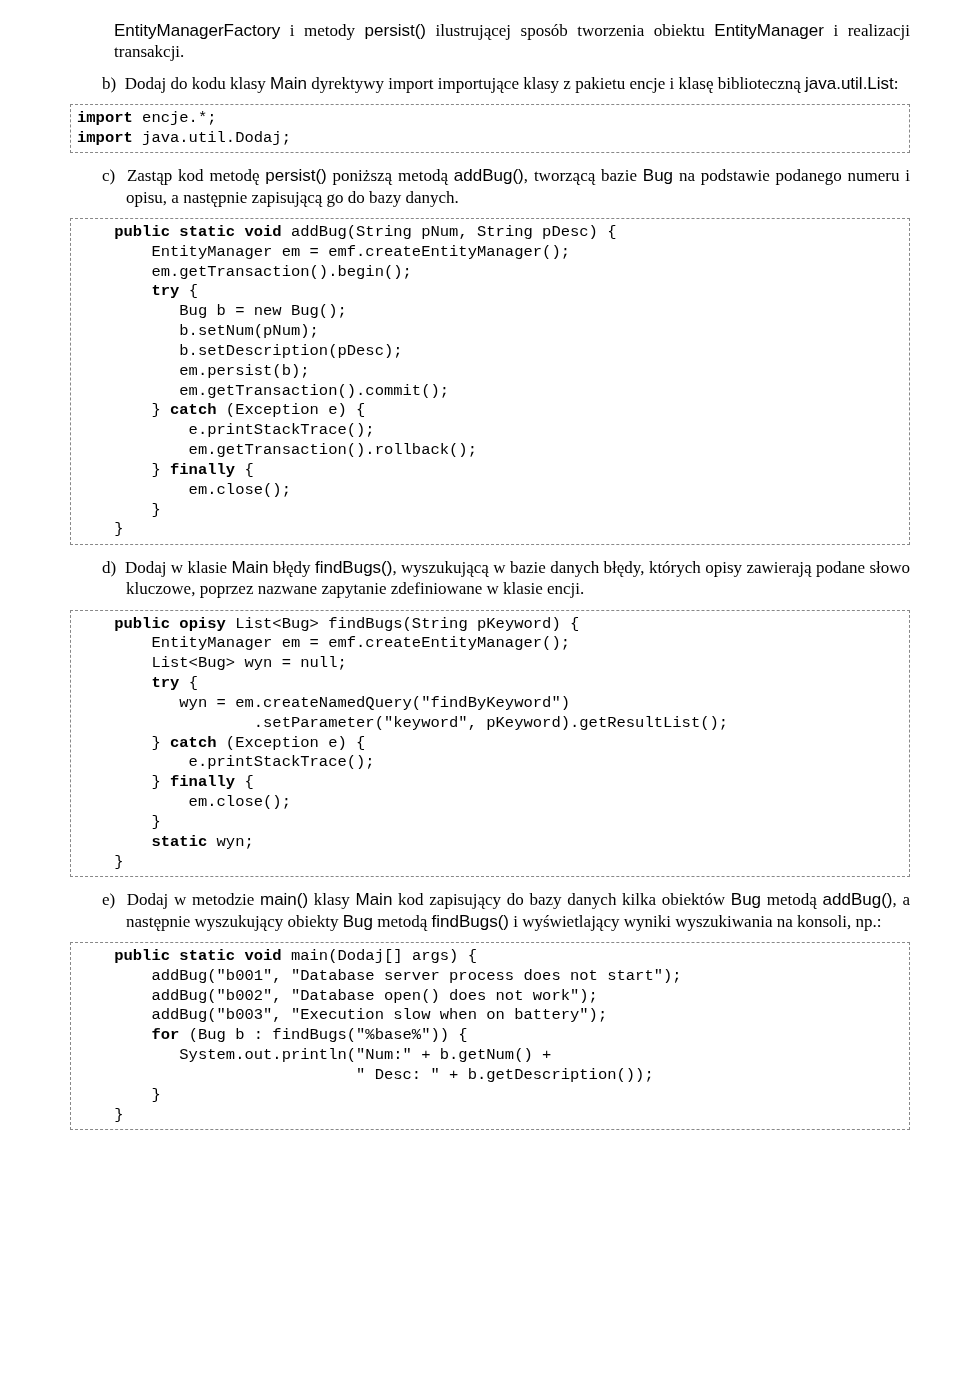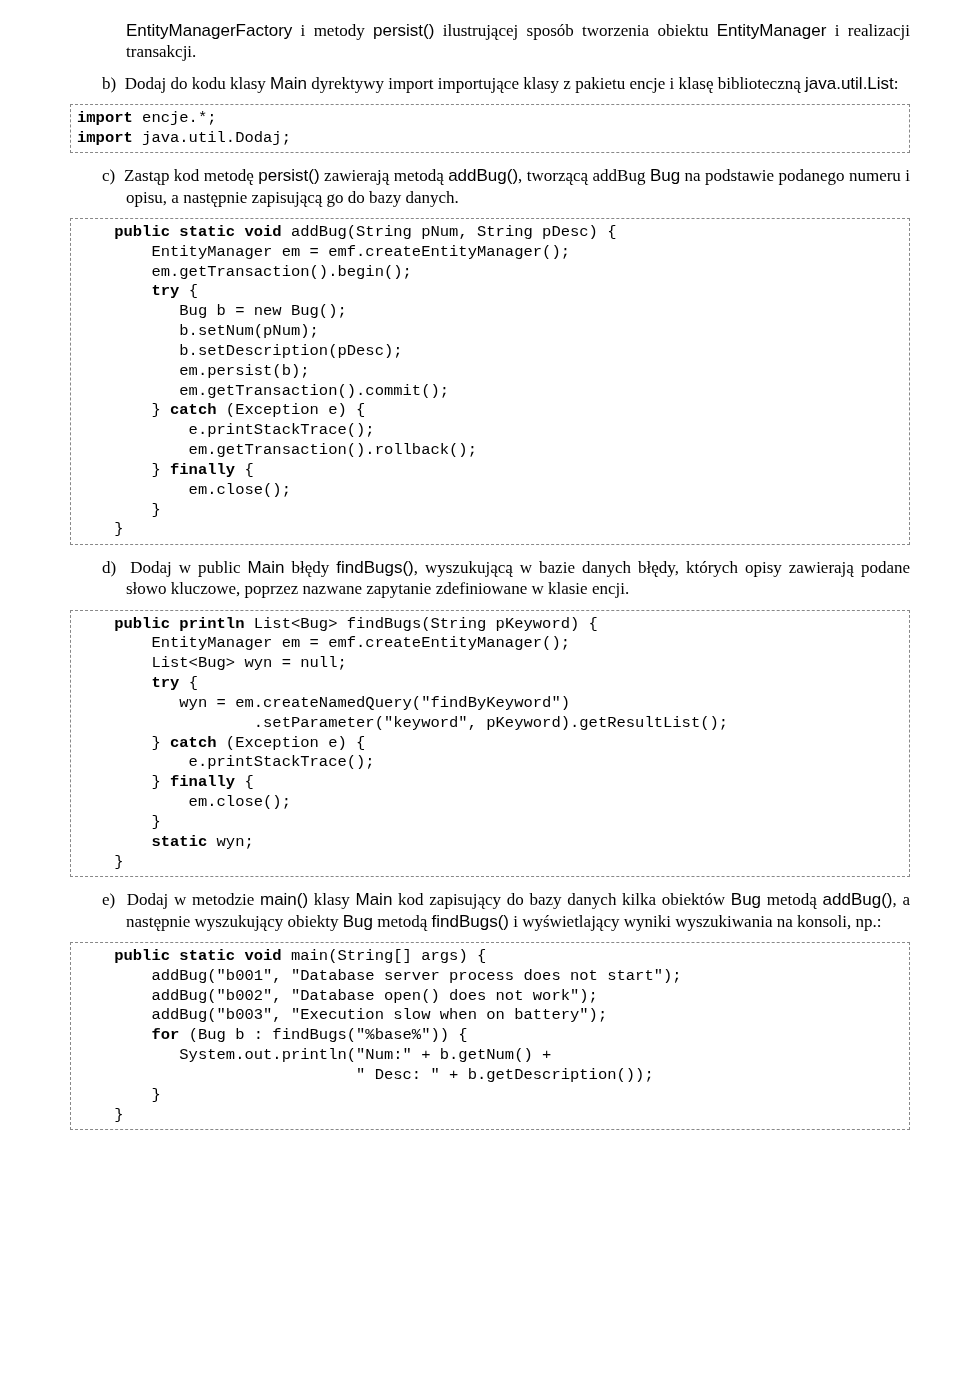--- a/index.html
+++ b/index.html
@@ -22,7 +22,7 @@
     text-indent: -24px;
   }
   .no-indent {
-    margin-left: 56px;
+    margin-left: 44px;
   }
   .sf { font-family: Arial, Helvetica, sans-serif; }
   .codebox {

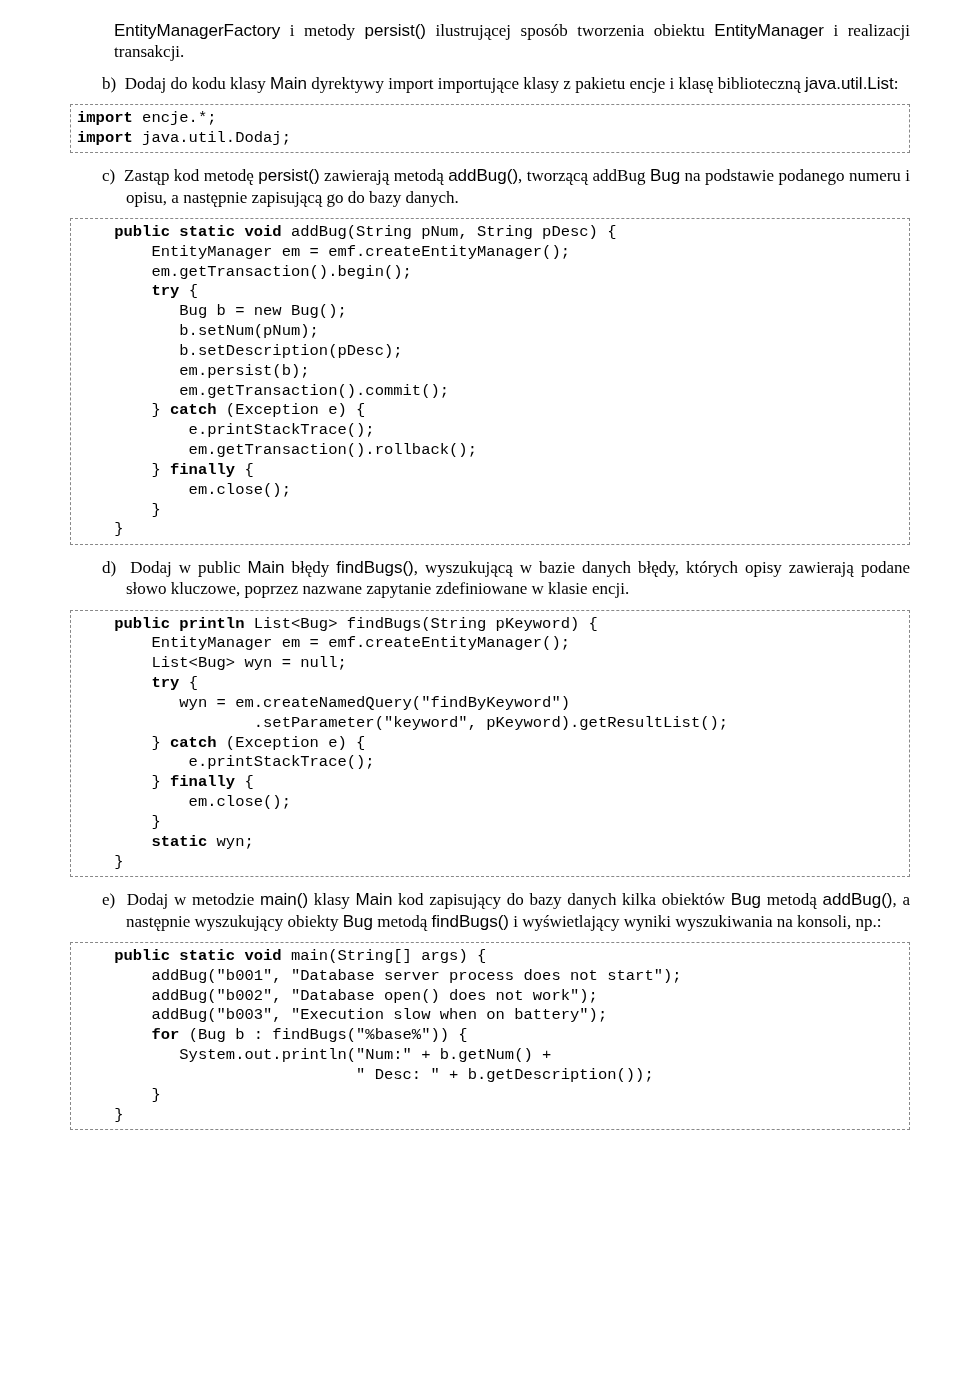--- a/index.html
+++ b/index.html
@@ -53,7 +53,7 @@
 
 <p class="para indent-para">
 <span>c)</span>&nbsp;
-<span>Zastąp kod metodę </span><span class="sf">persist()</span><span> zawierają metodą </span><span class="sf">addBug()</span><span>, tworzącą addBug </span><span class="sf">Bug</span><span> na podstawie podanego numeru i opisu, a następnie zapisującą go do bazy danych.</span>
+<span>Zastąp kod metodę </span><span class="sf">persist()</span><span> poniższą metodą </span><span class="sf">addBug()</span><span>, tworzącą addBug </span><span class="sf">Bug</span><span> na podstawie podanego numeru i opisu, a następnie zapisującą go do bazy danych.</span>
 </p>
 
 <div class="codebox"><span>    </span><span class="kw">public static void</span><span> addBug(String pNum, String pDesc) {

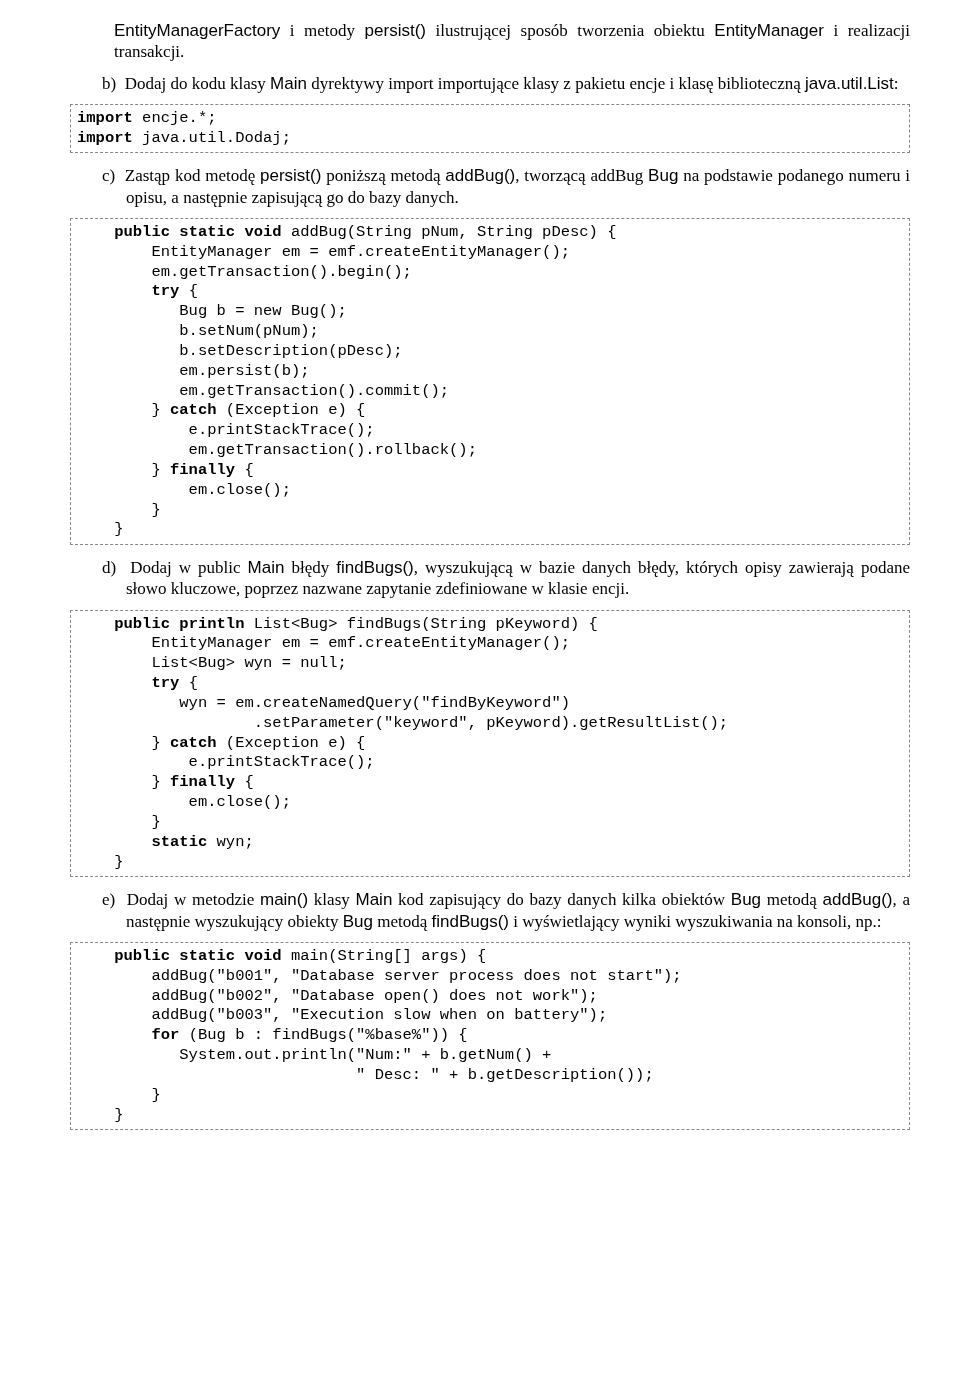--- a/index.html
+++ b/index.html
@@ -53,7 +53,7 @@
 
 <p class="para indent-para">
 <span>c)</span>&nbsp;
-<span>Zastąp kod metodę </span><span class="sf">persist()</span><span> poniższą metodą </span><span class="sf">addBug()</span><span>, tworzącą addBug </span><span class="sf">Bug</span><span> na podstawie podanego numeru i opisu, a następnie zapisującą go do bazy danych.</span>
+<span>Zastąp kod metodę </span><span class="sf">persist()</span><span> poniższą metodą </span><span class="sf">addBug()</span><span>, tworzącą bazie </span><span class="sf">Bug</span><span> na podstawie podanego numeru i opisu, a następnie zapisującą go do bazy danych.</span>
 </p>
 
 <div class="codebox"><span>    </span><span class="kw">public static void</span><span> addBug(String pNum, String pDesc) {

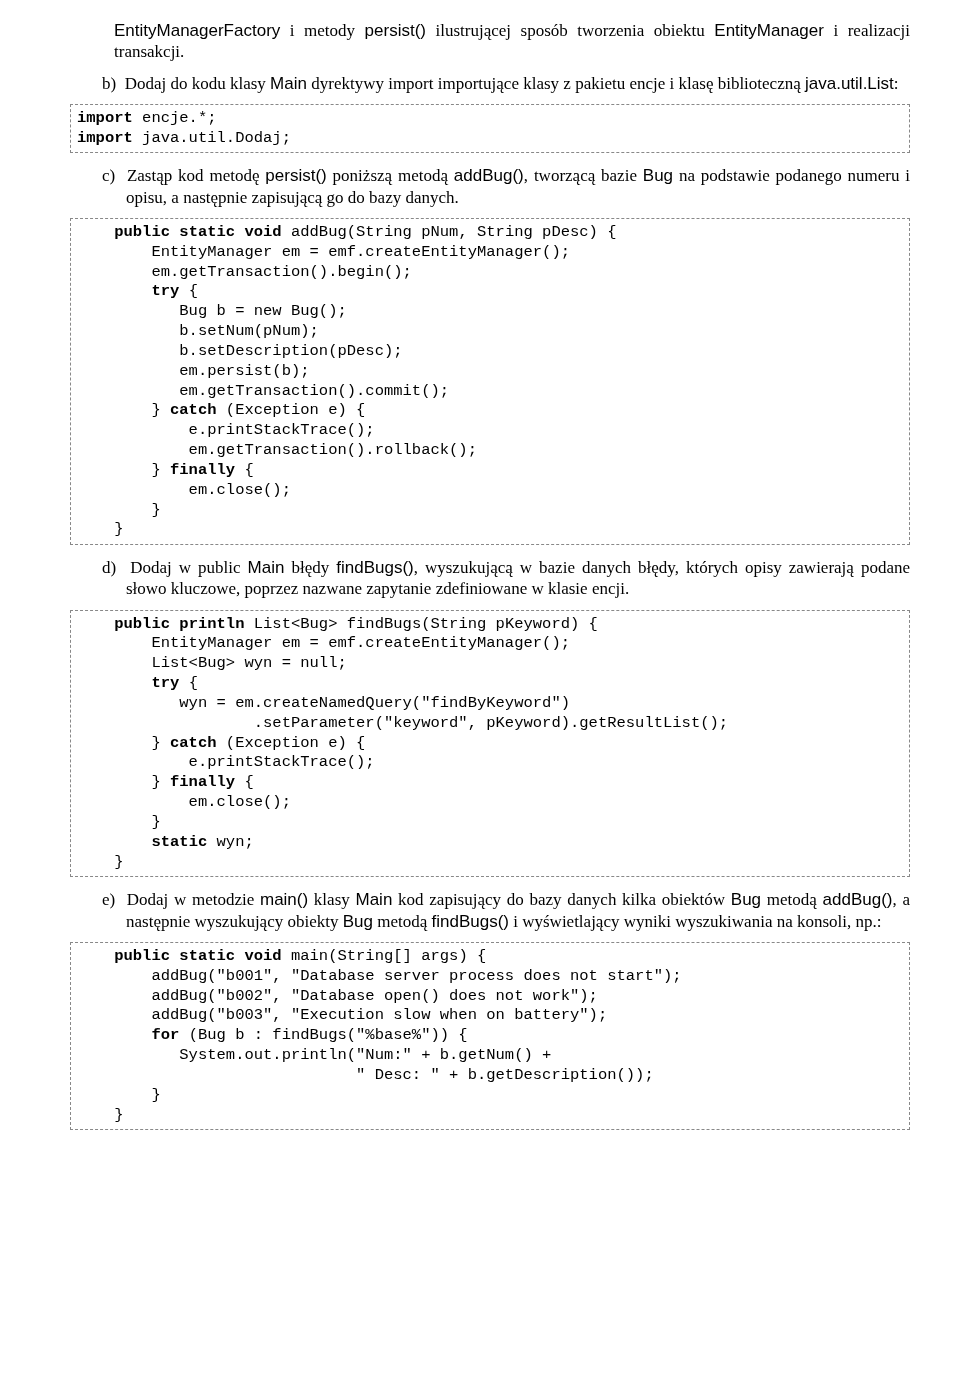--- a/index.html
+++ b/index.html
@@ -75,7 +75,7 @@
 
 <p class="para indent-para">
 <span>d)</span>&nbsp;
-<span>Dodaj w public </span><span class="sf">Main</span><span> błędy </span><span class="sf">findBugs()</span><span>, wyszukującą w bazie danych błędy, których opisy zawierają podane słowo kluczowe, poprzez nazwane zapytanie zdefiniowane w klasie encji.</span>
+<span>Dodaj w klasie </span><span class="sf">Main</span><span> błędy </span><span class="sf">findBugs()</span><span>, wyszukującą w bazie danych błędy, których opisy zawierają podane słowo kluczowe, poprzez nazwane zapytanie zdefiniowane w klasie encji.</span>
 </p>
 
 <div class="codebox"><span>    </span><span class="kw">public println</span><span> List&lt;Bug&gt; findBugs(String pKeyword) {

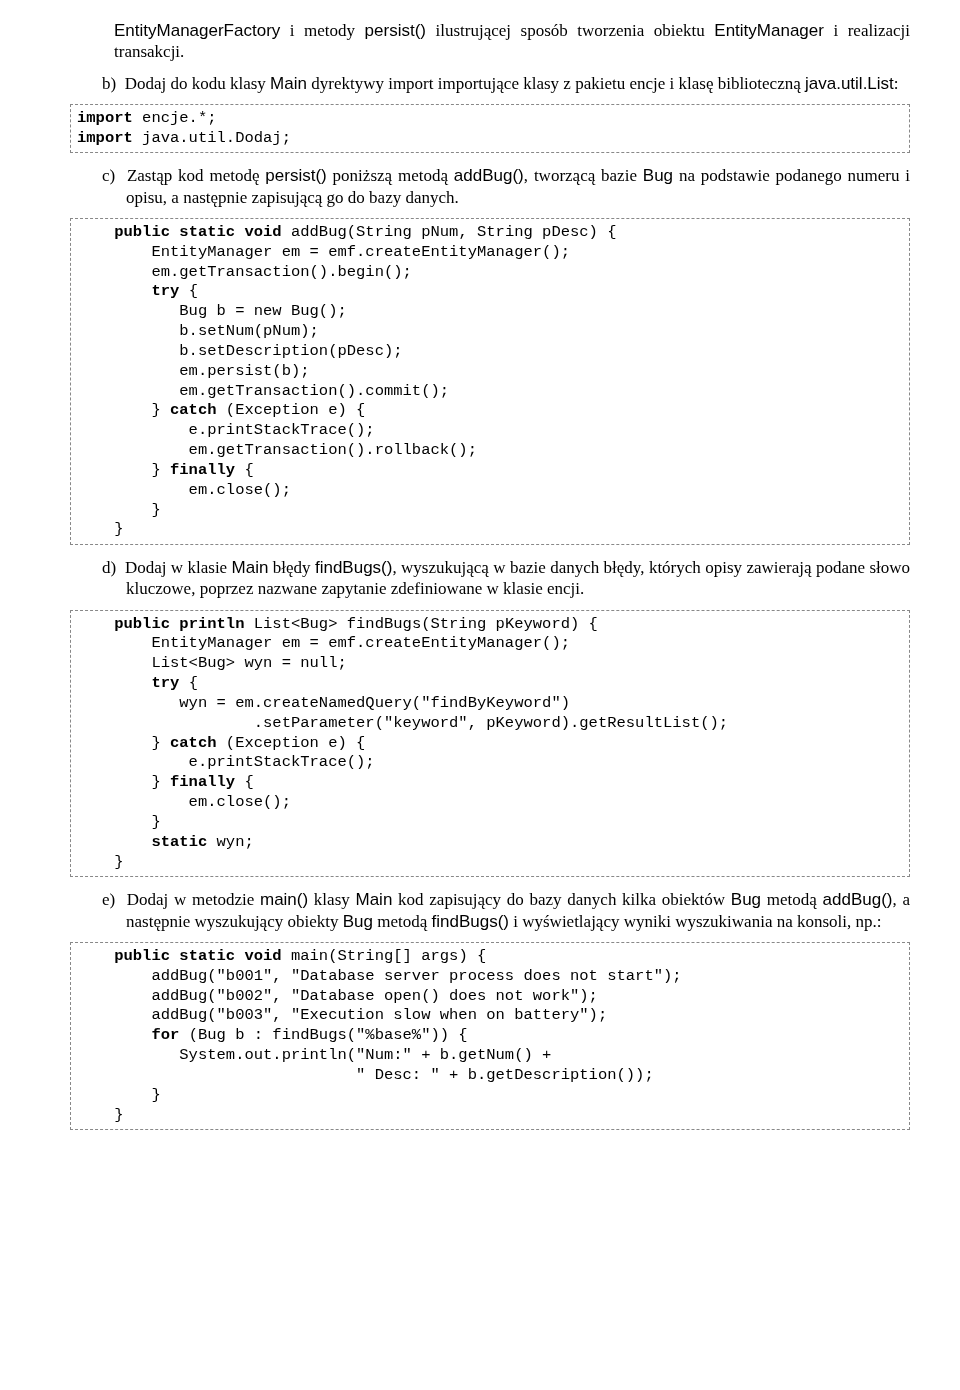--- a/index.html
+++ b/index.html
@@ -78,7 +78,7 @@
 <span>Dodaj w klasie </span><span class="sf">Main</span><span> błędy </span><span class="sf">findBugs()</span><span>, wyszukującą w bazie danych błędy, których opisy zawierają podane słowo kluczowe, poprzez nazwane zapytanie zdefiniowane w klasie encji.</span>
 </p>
 
-<div class="codebox"><span>    </span><span class="kw">public println</span><span> List&lt;Bug&gt; findBugs(String pKeyword) {
+<div class="codebox"><span>    </span><span class="kw">public opisy</span><span> List&lt;Bug&gt; findBugs(String pKeyword) {
         EntityManager em = emf.createEntityManager();
         List&lt;Bug&gt; wyn = null;
         </span><span class="kw">try</span><span> {

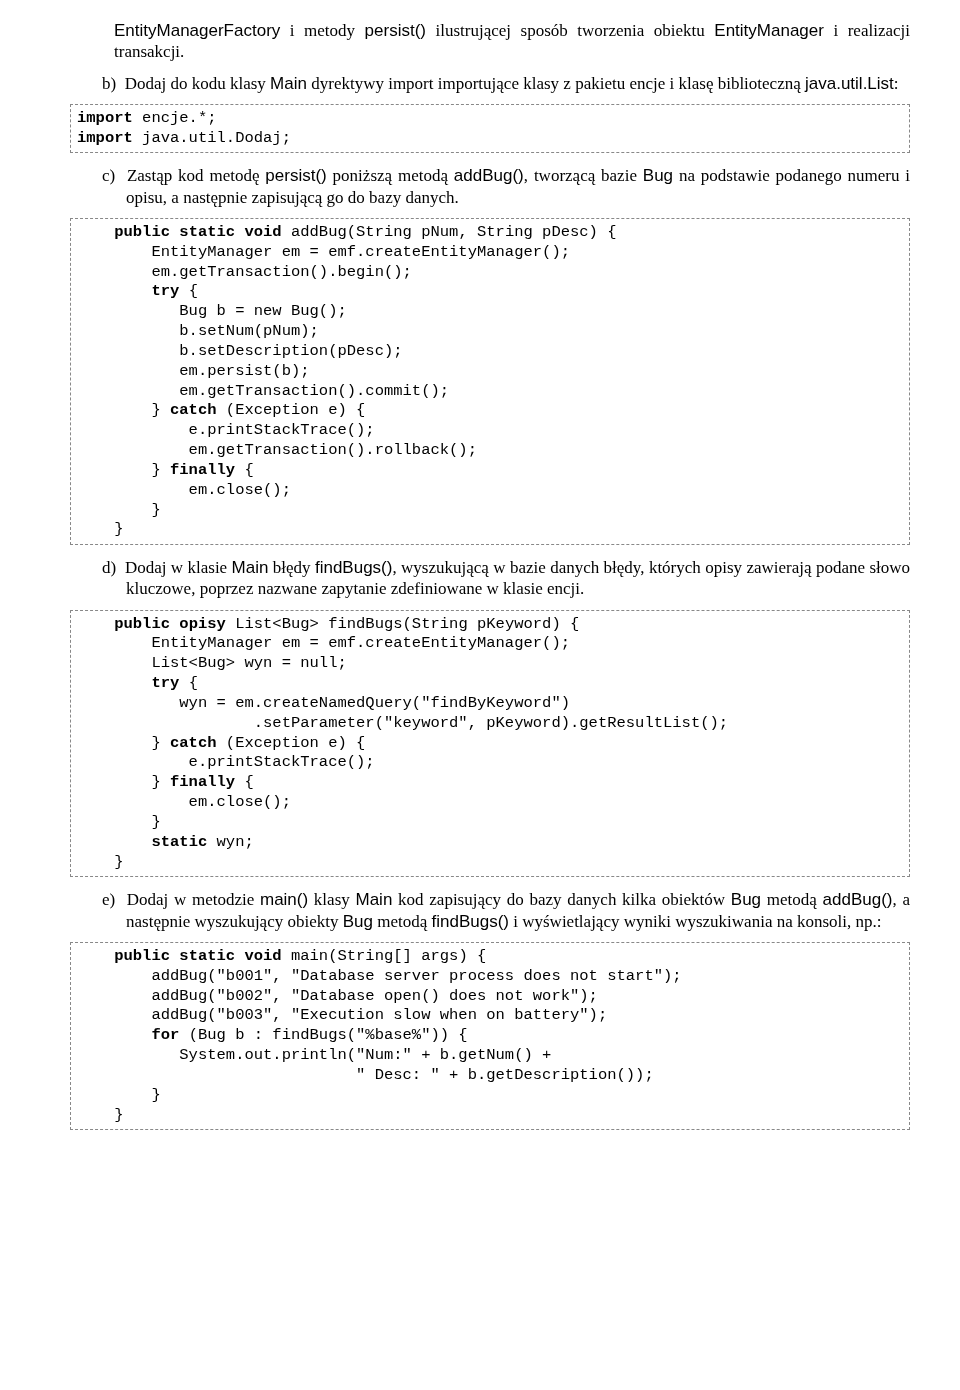--- a/index.html
+++ b/index.html
@@ -97,7 +97,7 @@
 <span>Dodaj w metodzie </span><span class="sf">main()</span><span> klasy </span><span class="sf">Main</span><span> kod zapisujący do bazy danych kilka obiektów </span><span class="sf">Bug</span><span> metodą </span><span class="sf">addBug()</span><span>, a następnie wyszukujący obiekty </span><span class="sf">Bug</span><span> metodą </span><span class="sf">findBugs()</span><span> i wyświetlający wyniki wyszukiwania na konsoli, np.:</span>
 </p>
 
-<div class="codebox"><span>    </span><span class="kw">public static void</span><span> main(String[] args) {
+<div class="codebox"><span>    </span><span class="kw">public static void</span><span> main(Dodaj[] args) {
         addBug("b001", "Database server process does not start");
         addBug("b002", "Database open() does not work");
         addBug("b003", "Execution slow when on battery");

